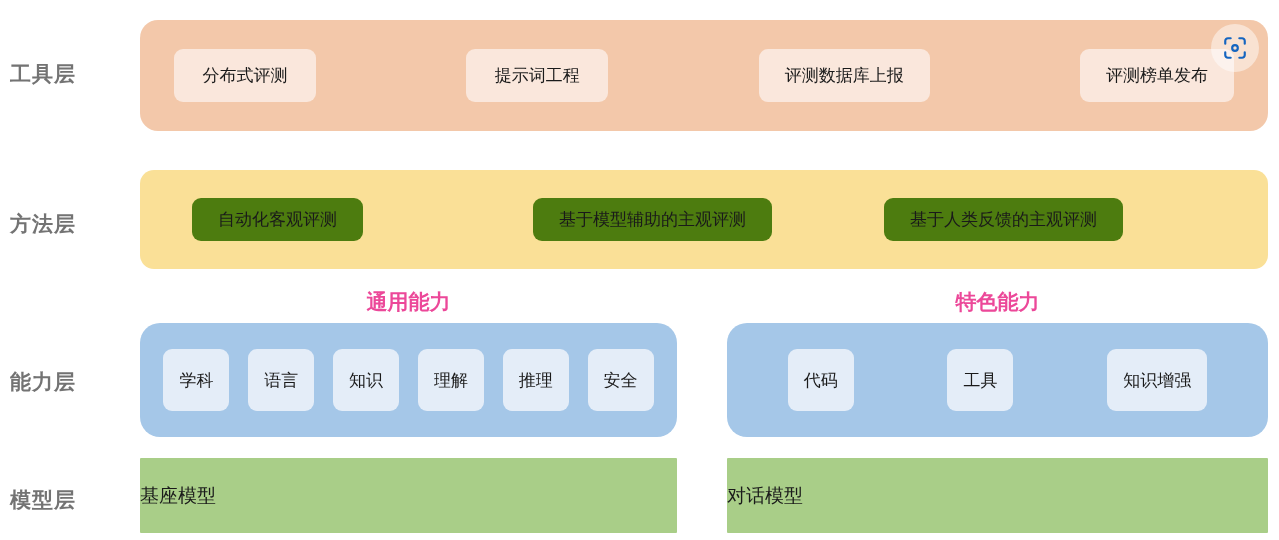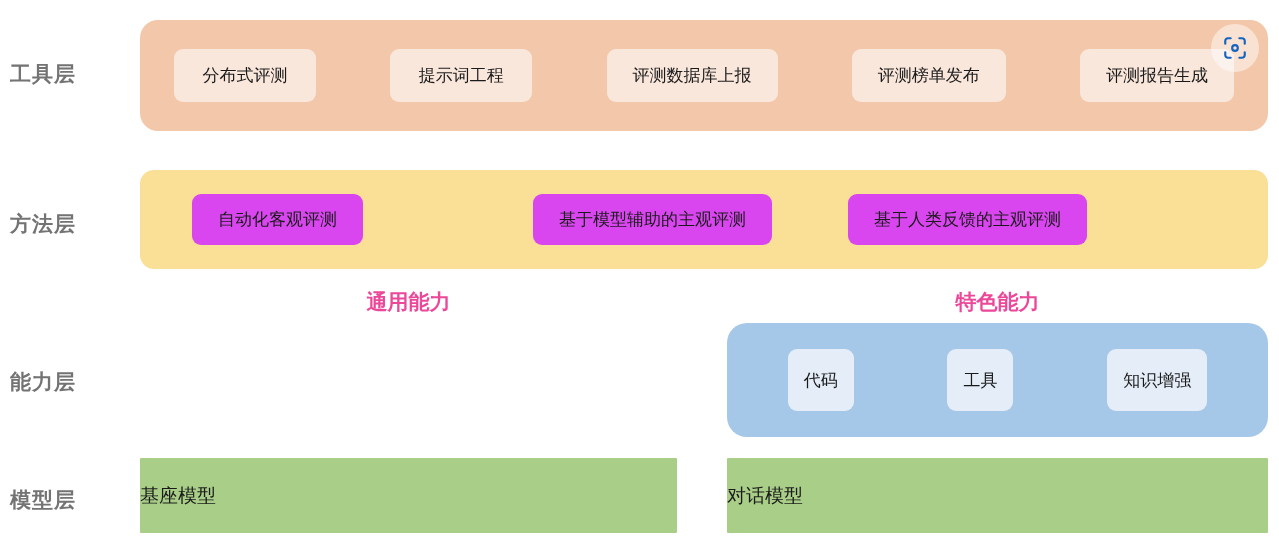--- a/index.html
+++ b/index.html
@@ -186,7 +186,6 @@
     <div class="chip chip-tool">提示词工程</div>
     <div class="chip chip-tool">评测数据库上报</div>
     <div class="chip chip-tool">评测榜单发布</div>
-    <div class="chip chip-tool">评测报告生成</div>
   </div>
 
   <div class="scan-badge">

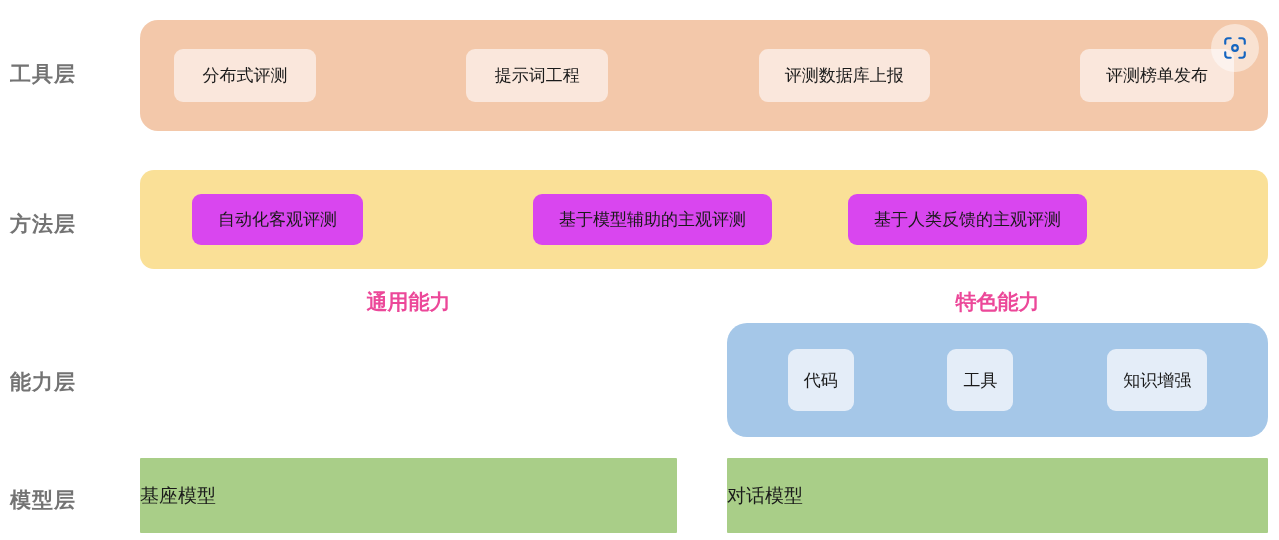--- a/index.html
+++ b/index.html
@@ -107,9 +107,9 @@
   }
 
   .chip-method {
-    background: #d946ef;
+    background: #4d7c0f;
     border-radius: 9px;
-    height: 51px;
+    height: 43px;
     padding: 0 26px;
     min-width: 148px;
   }

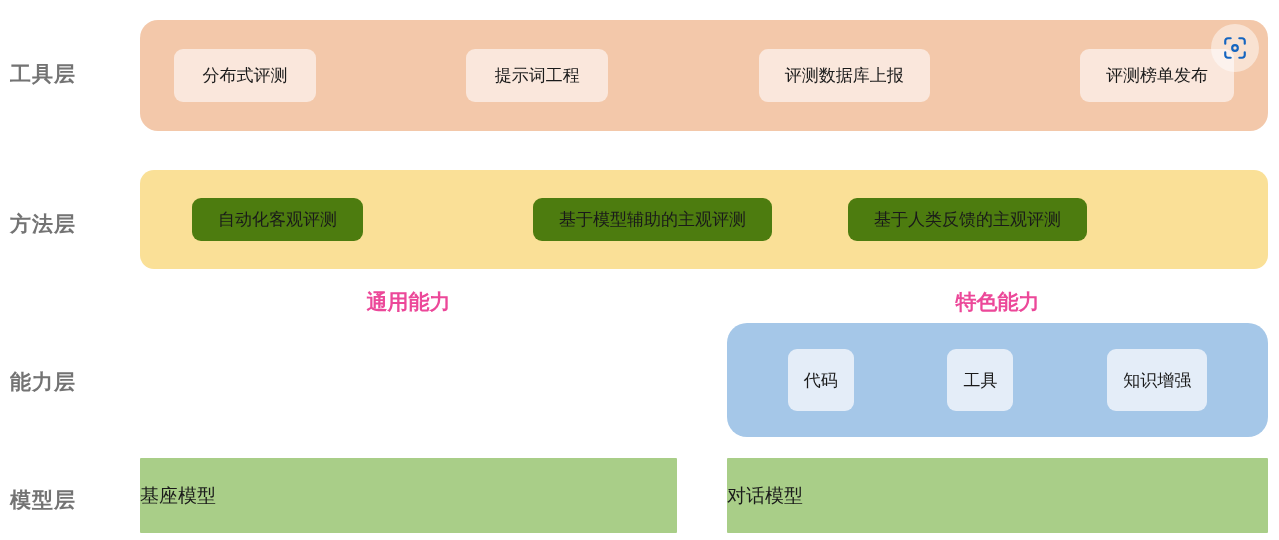--- a/index.html
+++ b/index.html
@@ -137,7 +137,7 @@
   .method-slot { display: flex; }
   .method-slot.s0 { flex: 0 0 auto; margin-left: 24px; }
   .method-slot.s1 { flex: 0 0 auto; margin-left: 170px; }
-  .method-slot.s2 { flex: 0 0 auto; margin-left: 76px; align-items: flex-end; }
+  .method-slot.s2 { flex: 0 0 auto; margin-left: 112px; align-items: flex-end; }
 
   .cap-slots {
     display: flex;

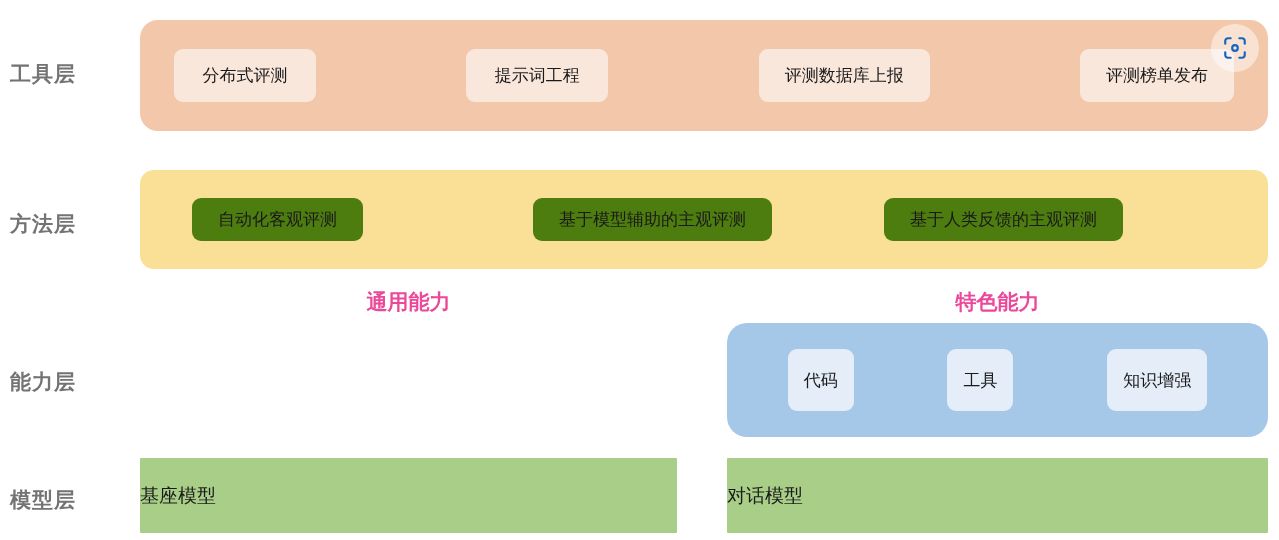--- a/index.html
+++ b/index.html
@@ -222,6 +222,16 @@
 
   <div class="group-header right">特色能力</div>
 
+  <div class="band band-cap left">
+    <div class="cap-slots">
+      <div class="chip chip-cap">学科</div>
+      <div class="chip chip-cap">语言</div>
+      <div class="chip chip-cap">知识</div>
+      <div class="chip chip-cap">理解</div>
+      <div class="chip chip-cap">推理</div>
+      <div class="chip chip-cap">安全</div>
+    </div>
+  </div>
 
   <div class="band band-cap right">
     <div class="cap-slots">

